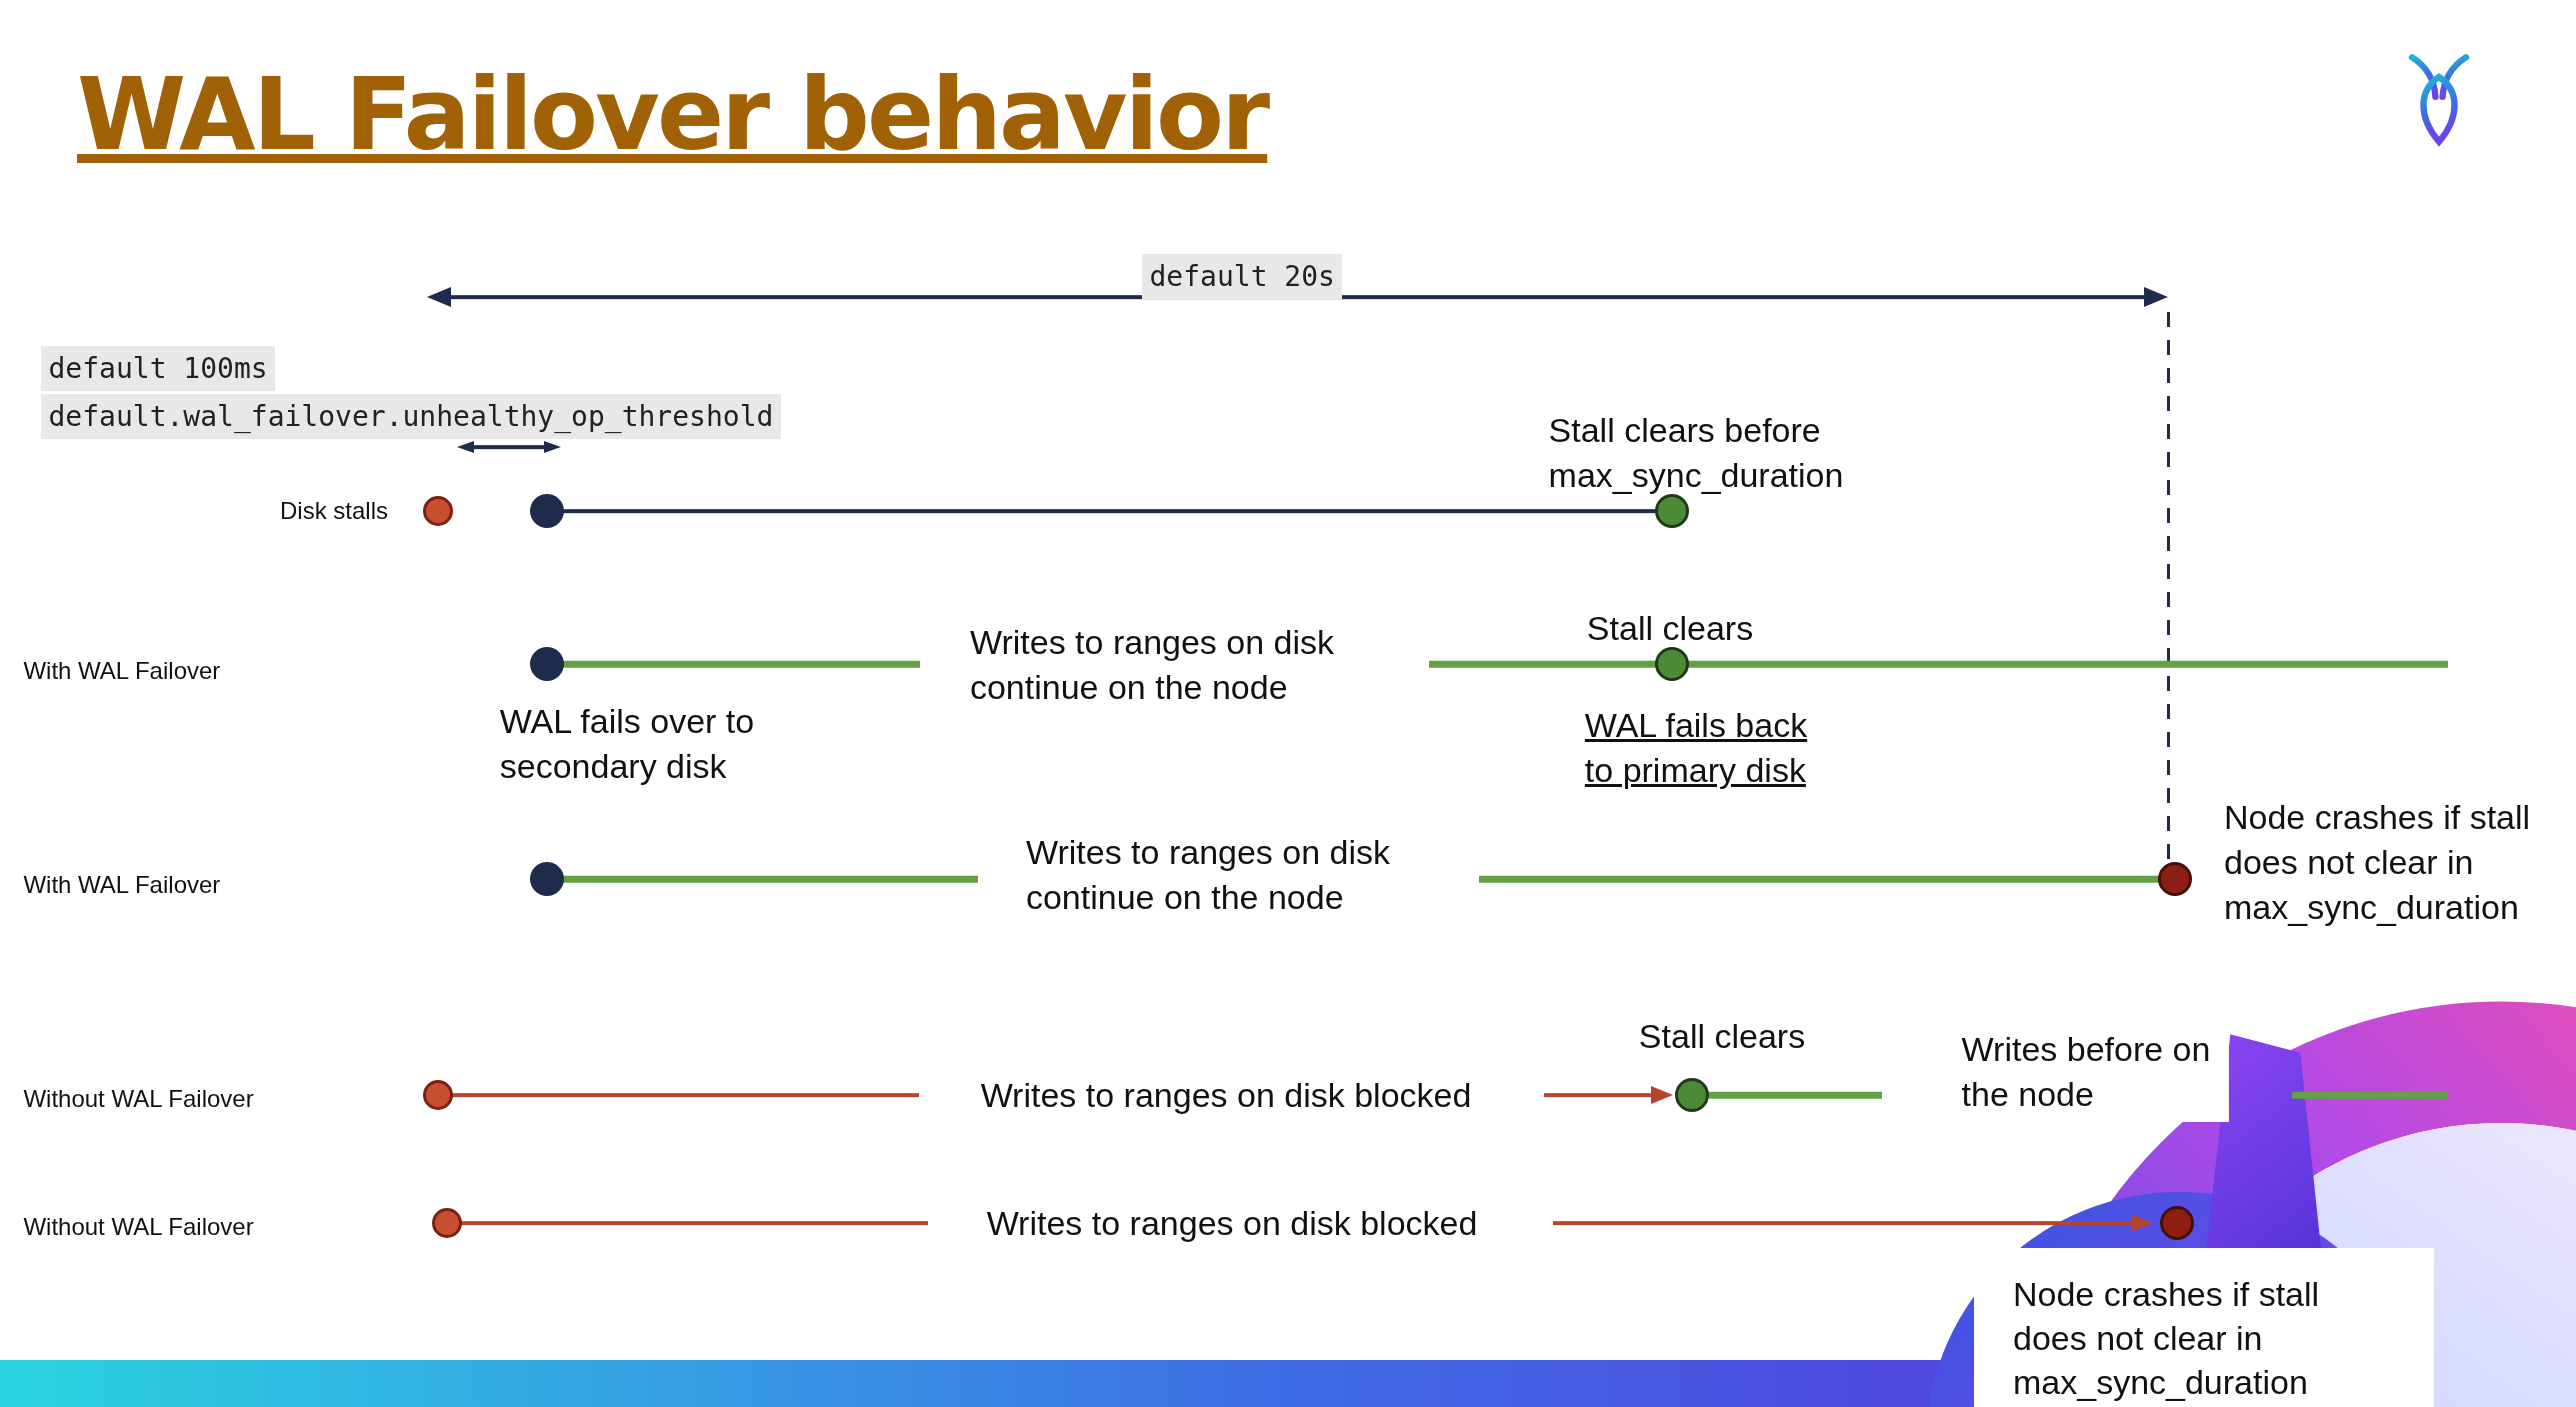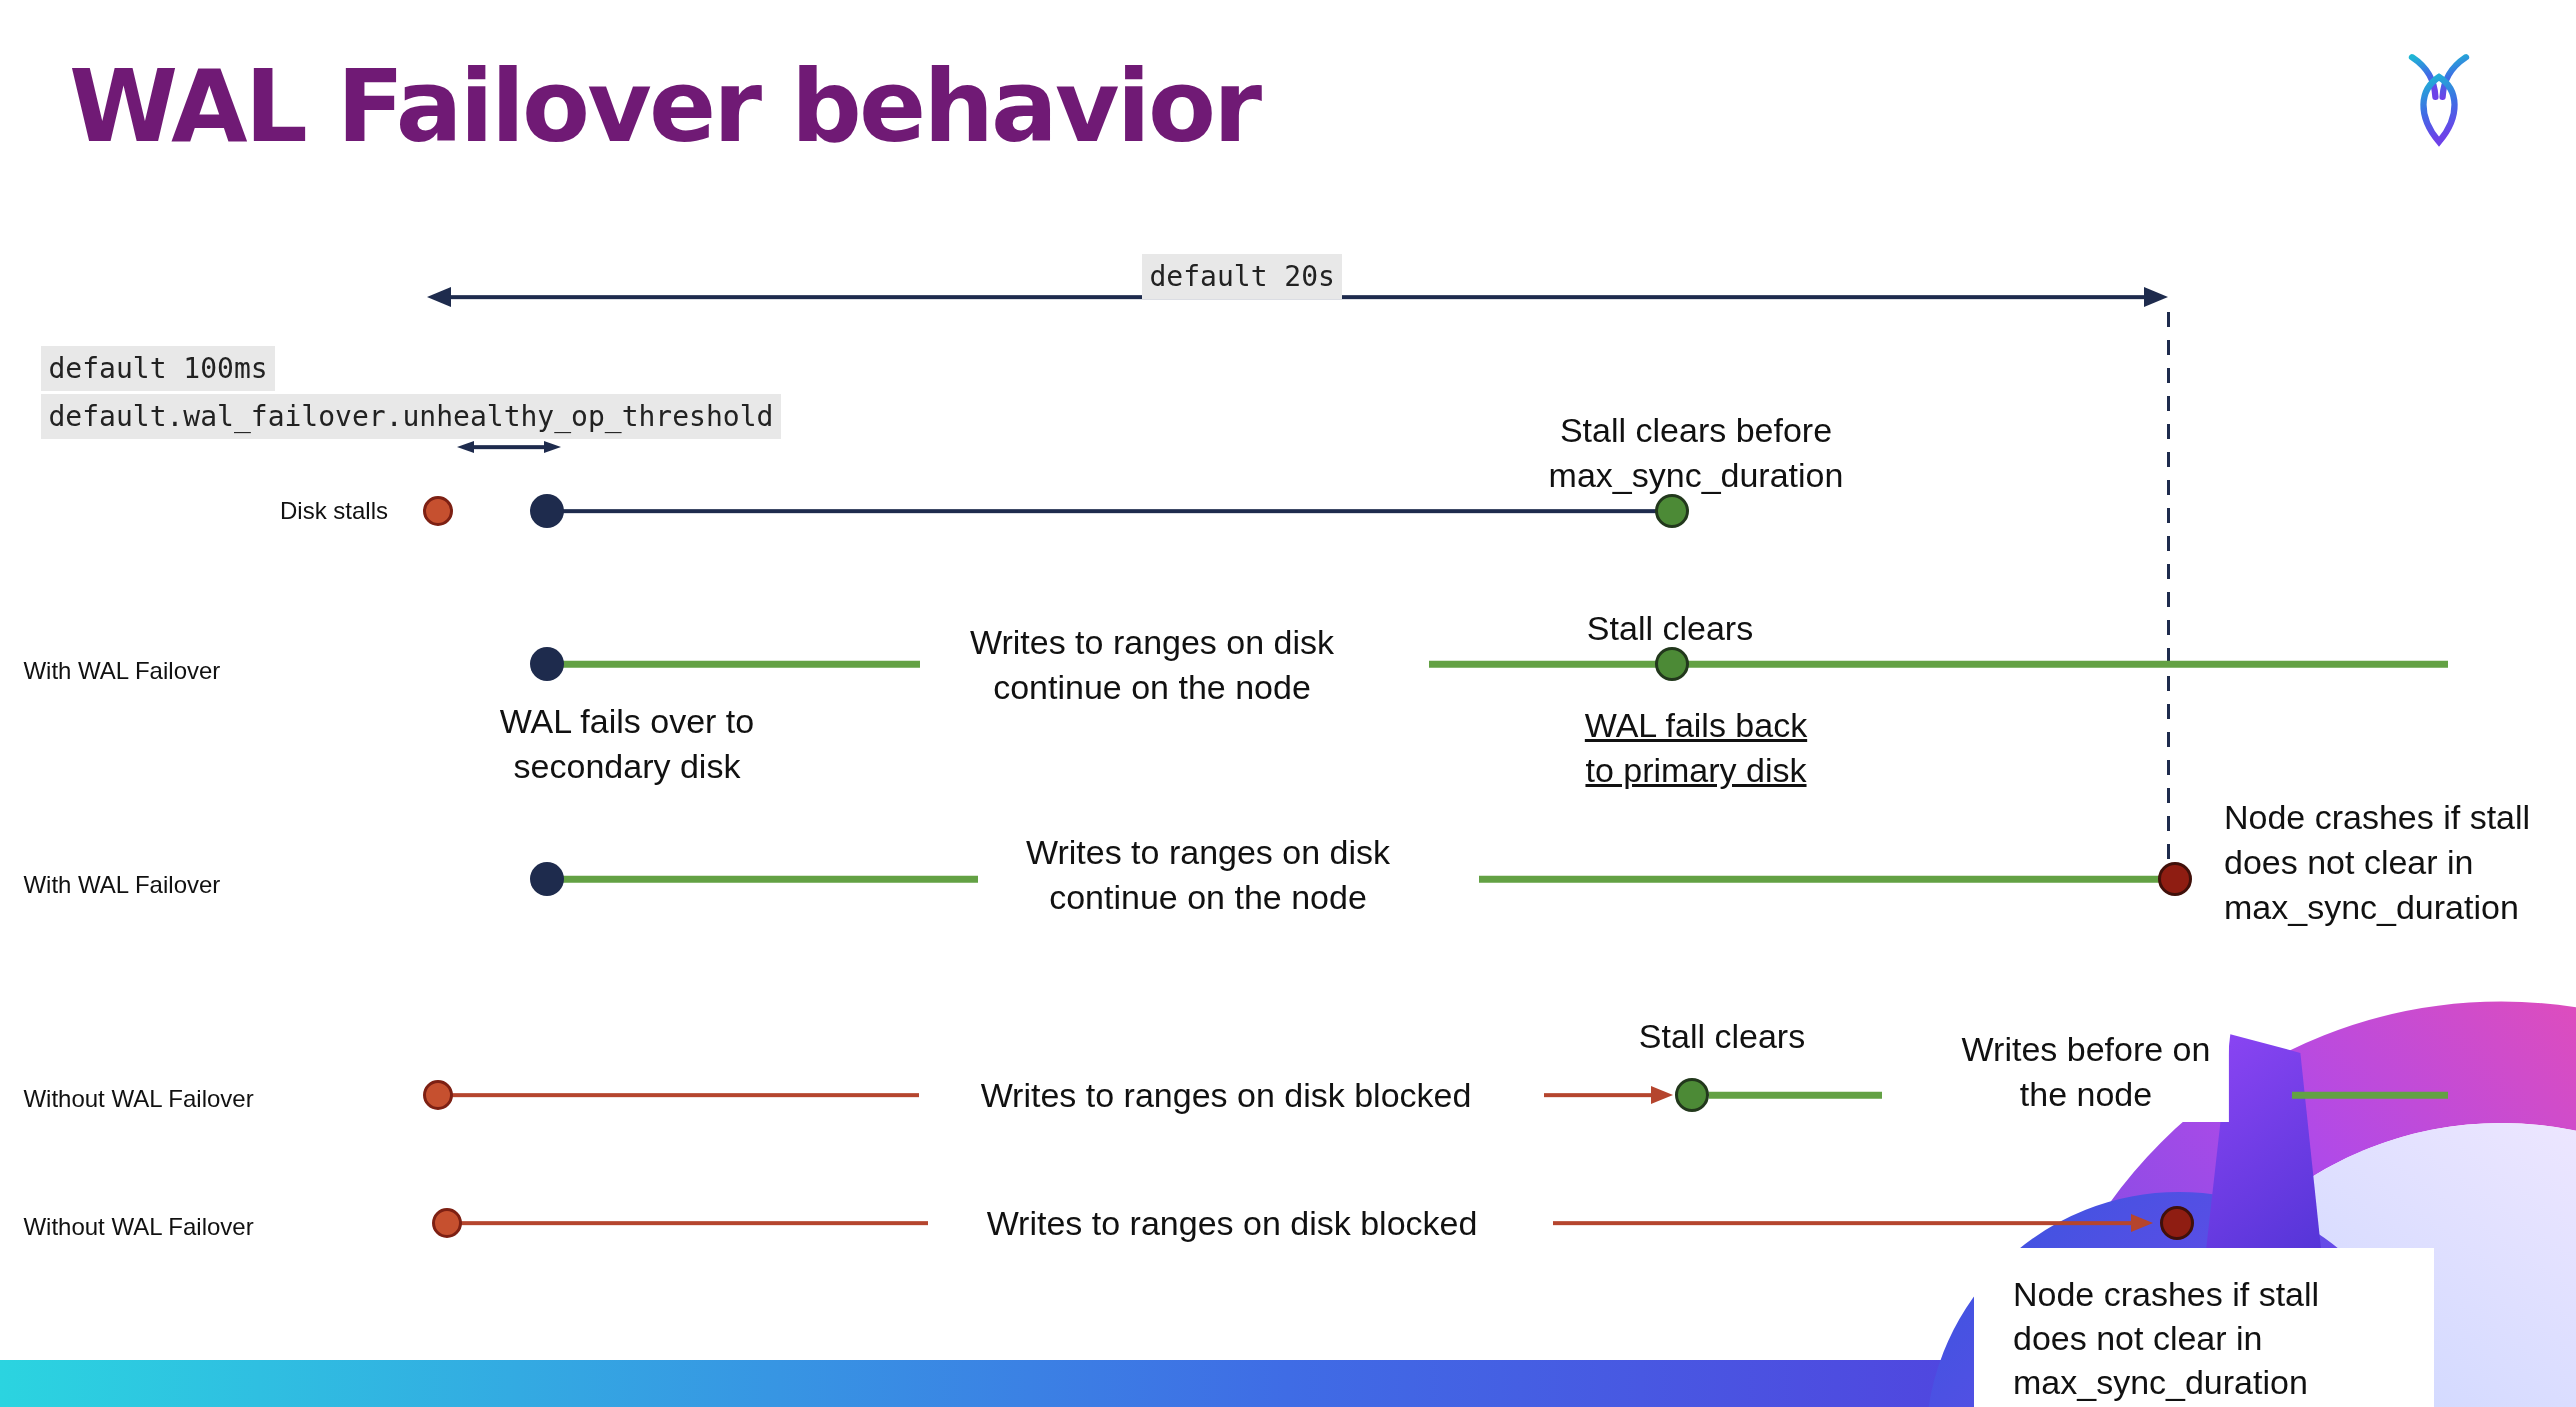--- a/index.html
+++ b/index.html
@@ -14,8 +14,8 @@
   .page-title{
     position:absolute;left:65px;top:45px;
     font-family:"DejaVu Sans", sans-serif;
-    font-size:99px;font-weight:800;letter-spacing:-2.8px;color:#701a75;
-    z-index:2;margin:4px;
+    font-size:99px;font-weight:800;letter-spacing:-2.8px;color:#a16207;
+    z-index:2;margin:12px;text-decoration:underline;
   }
   .logo{position:absolute;top:50px;right:92px;width:90px;height:99px;z-index:2;}
 

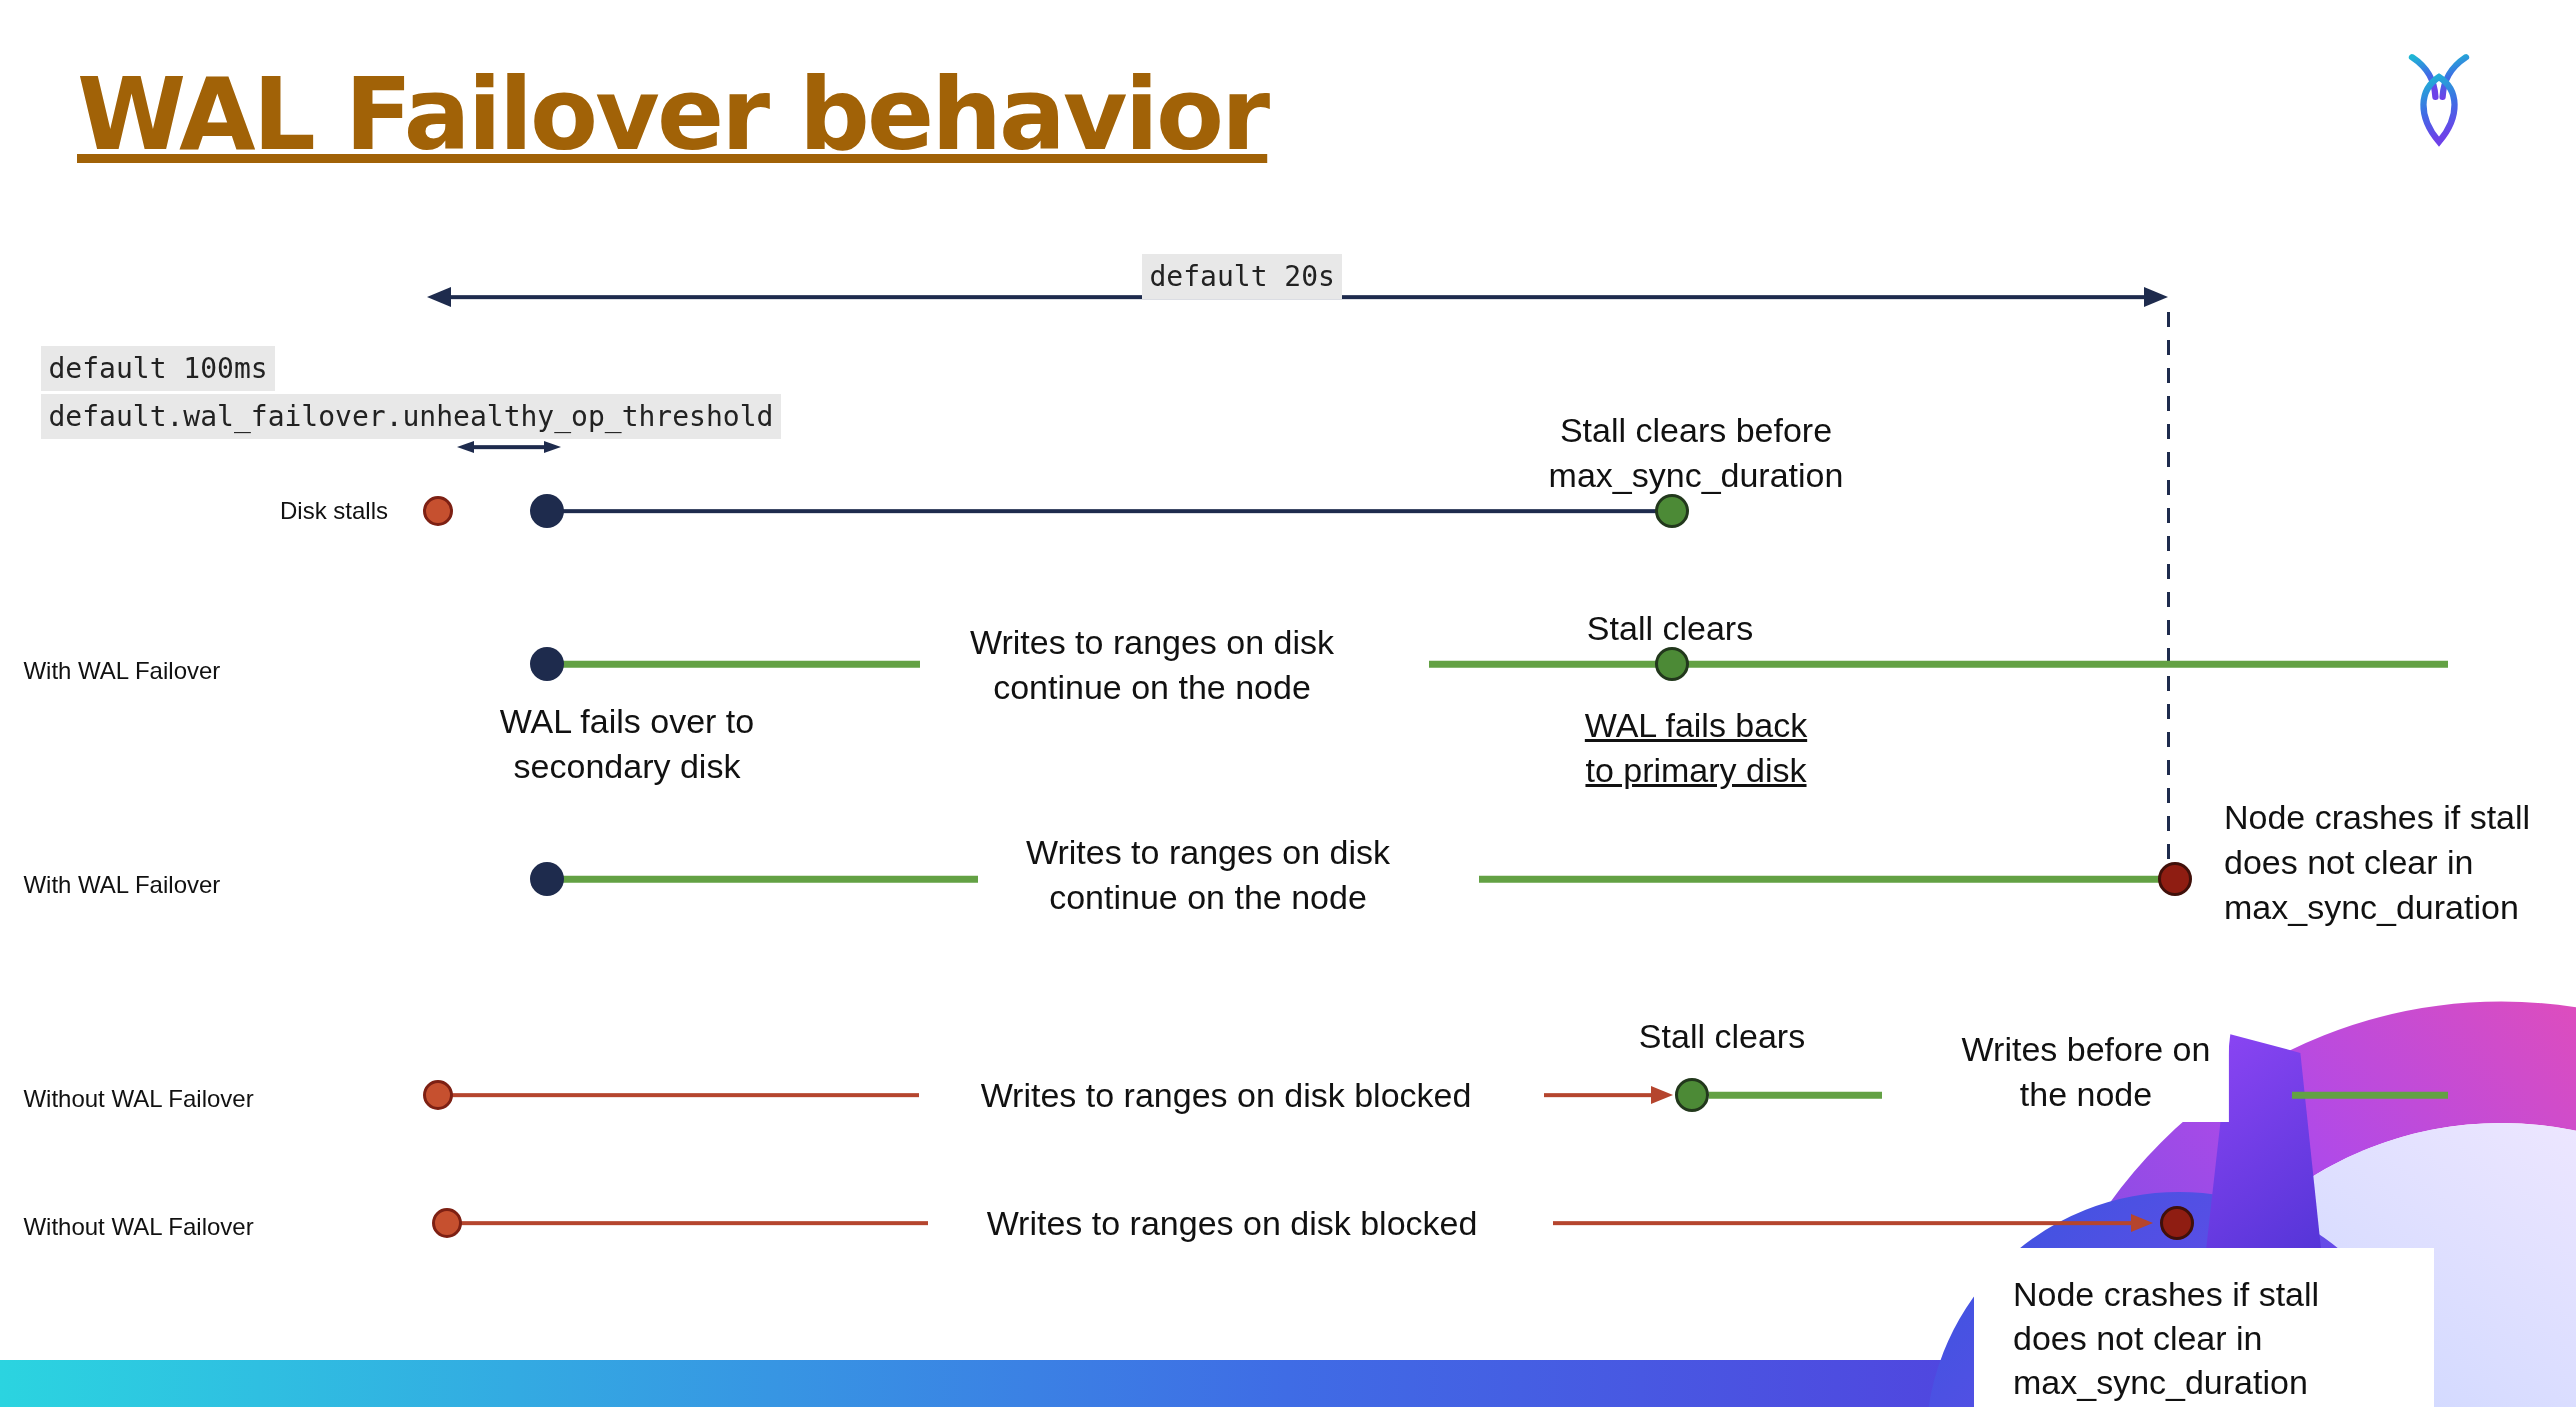--- a/index.html
+++ b/index.html
@@ -57,7 +57,7 @@
     position:absolute;font-size:34px;line-height:45px;color:#111;
     white-space:pre-line;z-index:2;
   }
-  .note.center{text-align:center;transform:translateX(-50%);}
+  .note.center{text-align:left;transform:translateX(-50%);}
   .white-card{background:#ffffff;z-index:3;}
   .crash-box{
     position:absolute;background:#ffffff;z-index:3;

